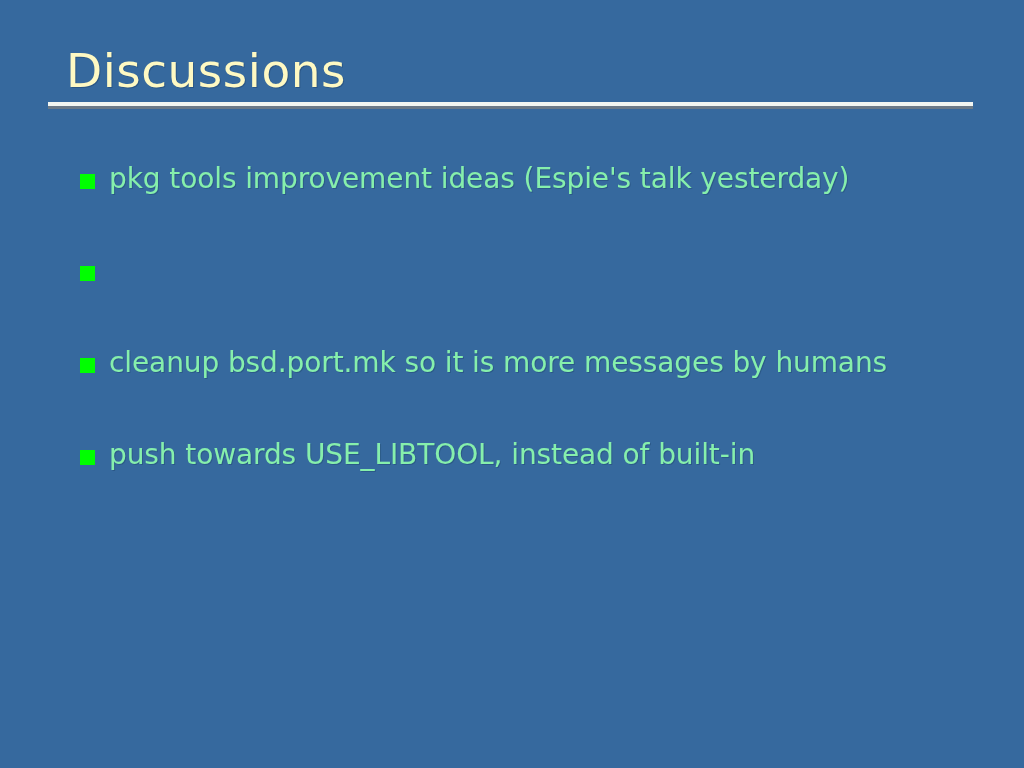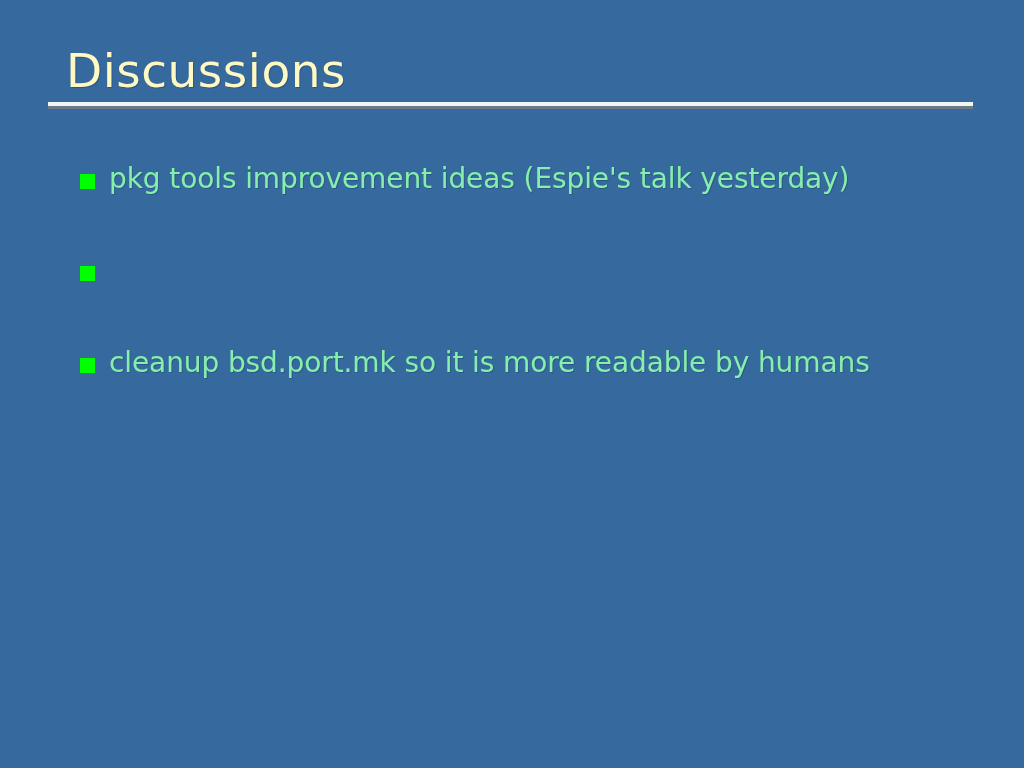--- a/index.html
+++ b/index.html
@@ -120,7 +120,7 @@
 
     <li class="bullet-item">
       <span class="bullet-marker"></span>
-      <span class="bullet-text">cleanup bsd.port.mk so it is more readable by humans</span>
+      <span class="bullet-text">cleanup bsd.port.mk so it is more messages by humans</span>
     </li>
 
 

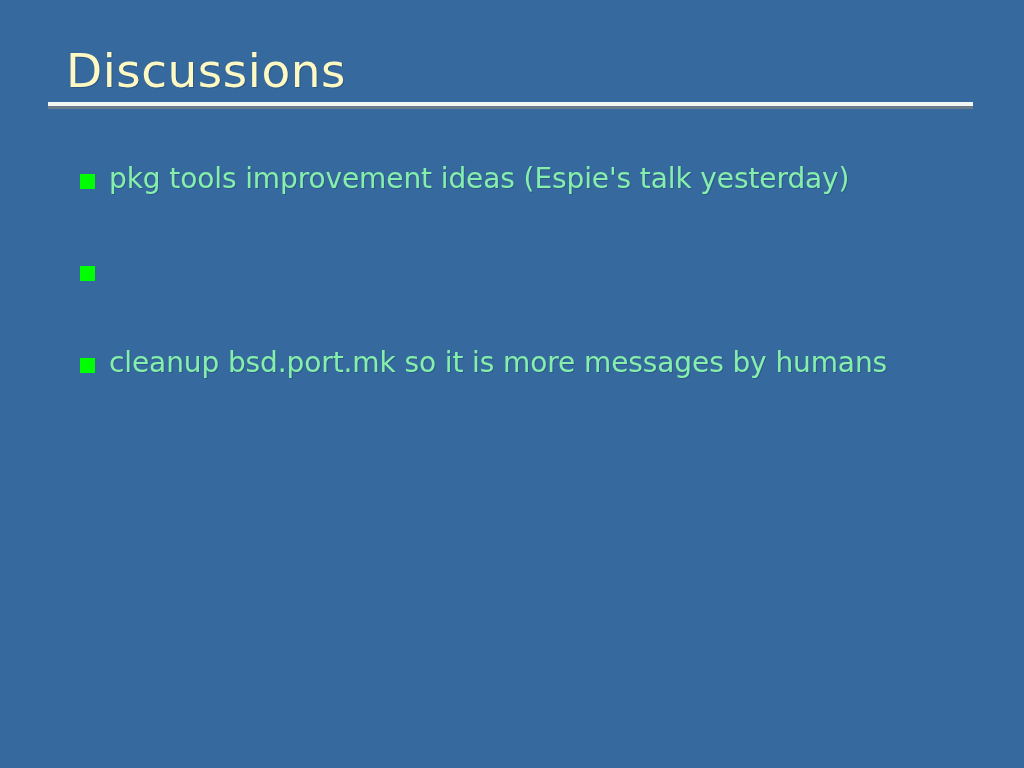--- a/index.html
+++ b/index.html
@@ -123,6 +123,10 @@
       <span class="bullet-text">cleanup bsd.port.mk so it is more messages by humans</span>
     </li>
 
+    <li class="bullet-item">
+      <span class="bullet-marker"></span>
+      <span class="bullet-text">push towards USE_LIBTOOL, instead of built-in</span>
+    </li>
 
   </ul>
 

